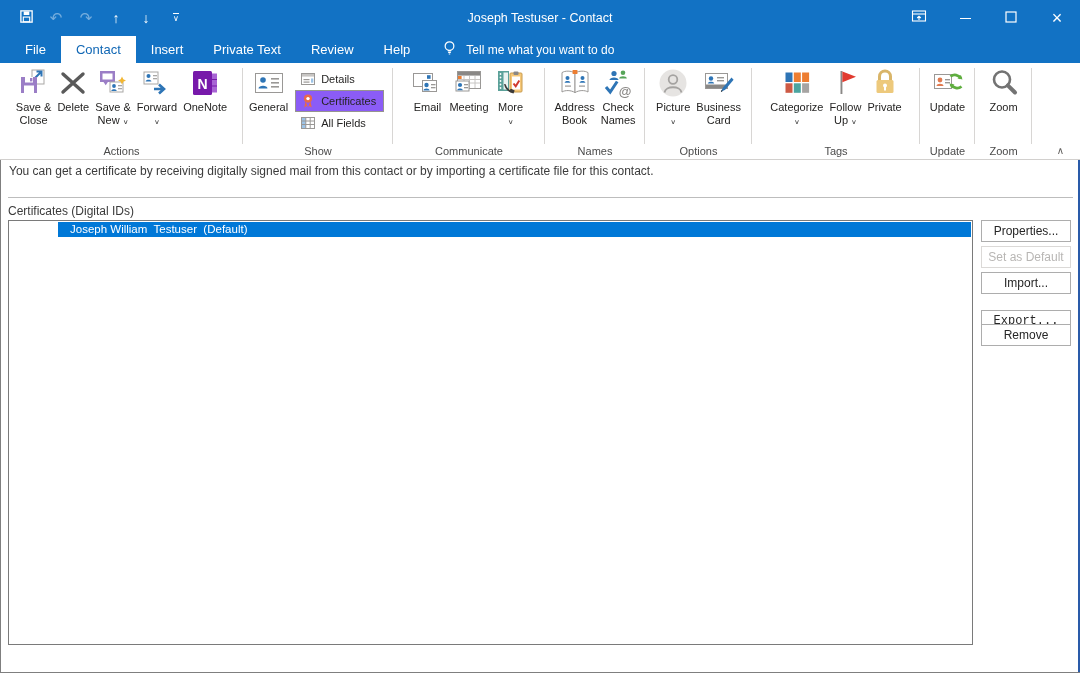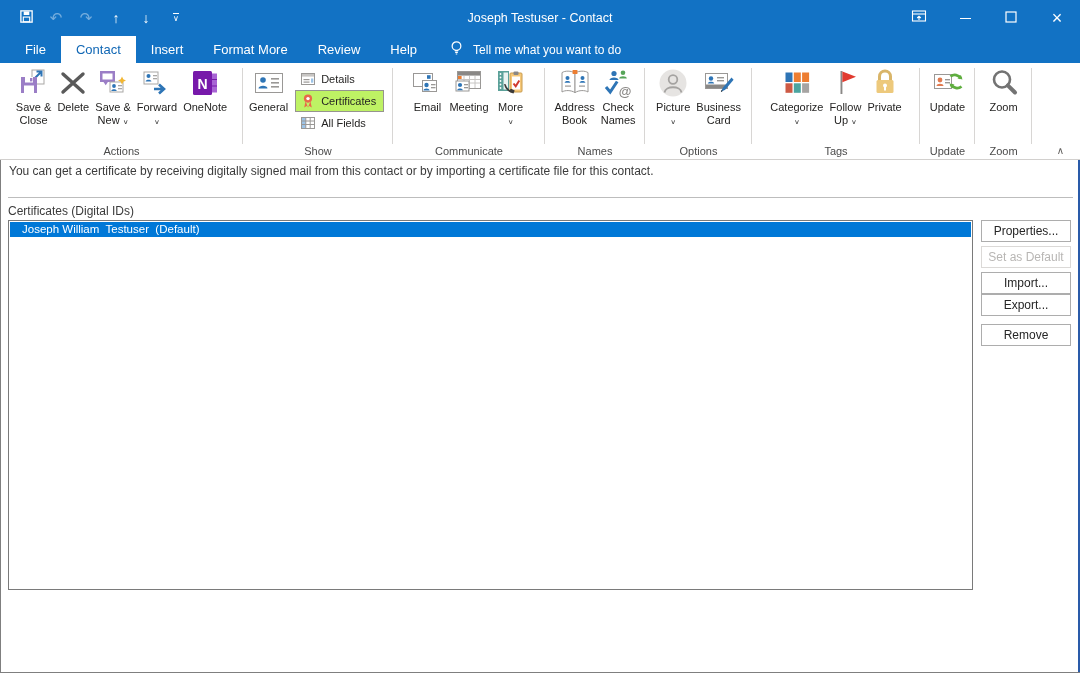--- a/index.html
+++ b/index.html
@@ -132,7 +132,7 @@
         <span>Insert</span>
       </div>
     <div class="tab">
-        <span>Format More</span>
+        <span>Private Text</span>
       </div>
     <div class="tab">
         <span>Review</span>

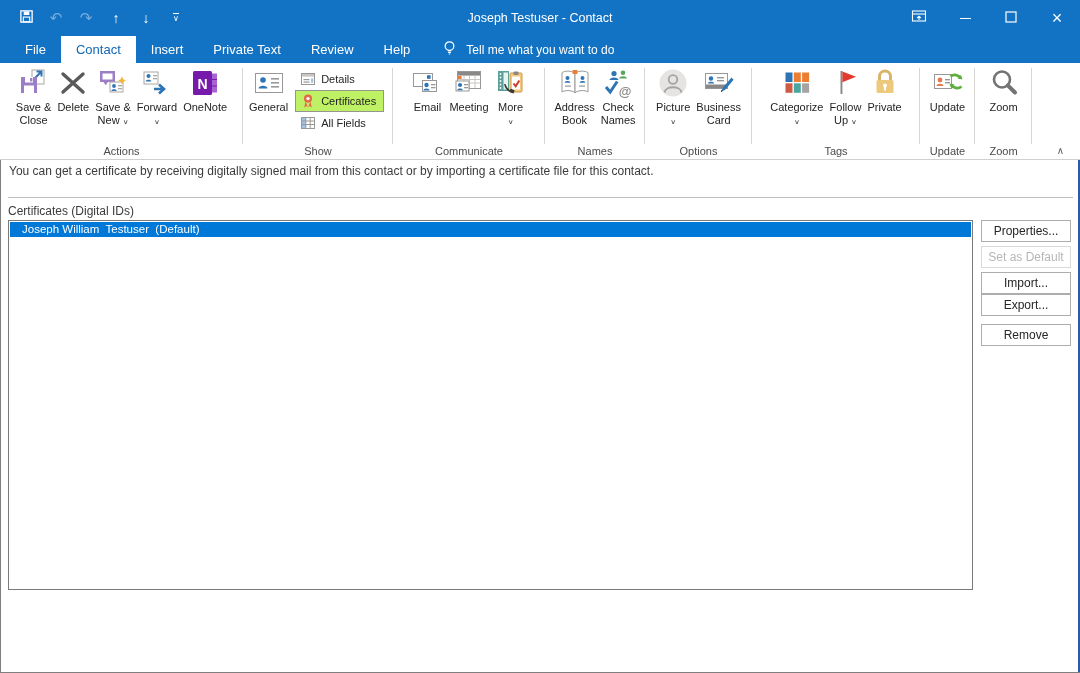--- a/index.html
+++ b/index.html
@@ -41,7 +41,7 @@
   .show-flex { display:flex; padding:2px 3px 0; height:78px; }
   .show-smalls { display:flex; flex-direction:column; margin-left:4px; padding-top:3px; }
   .sbtn { display:flex; align-items:center; gap:5px; height:22px; padding:0 7px 0 4px; font-size:11px; color:#252423; border:1px solid transparent; white-space:nowrap; cursor:default; }
-  .sbtn.active { background:#bef264; border-color:#96948f; }
+  .sbtn.active { background:#8b5cf6; border-color:#96948f; }
   .icon16 { width:16px; height:16px; flex:none; }
   .icon16 svg { width:16px; height:16px; display:block; }
   .collapse-ribbon { position:absolute; right:16px; bottom:3px; font-size:10px; color:#605e5c; }

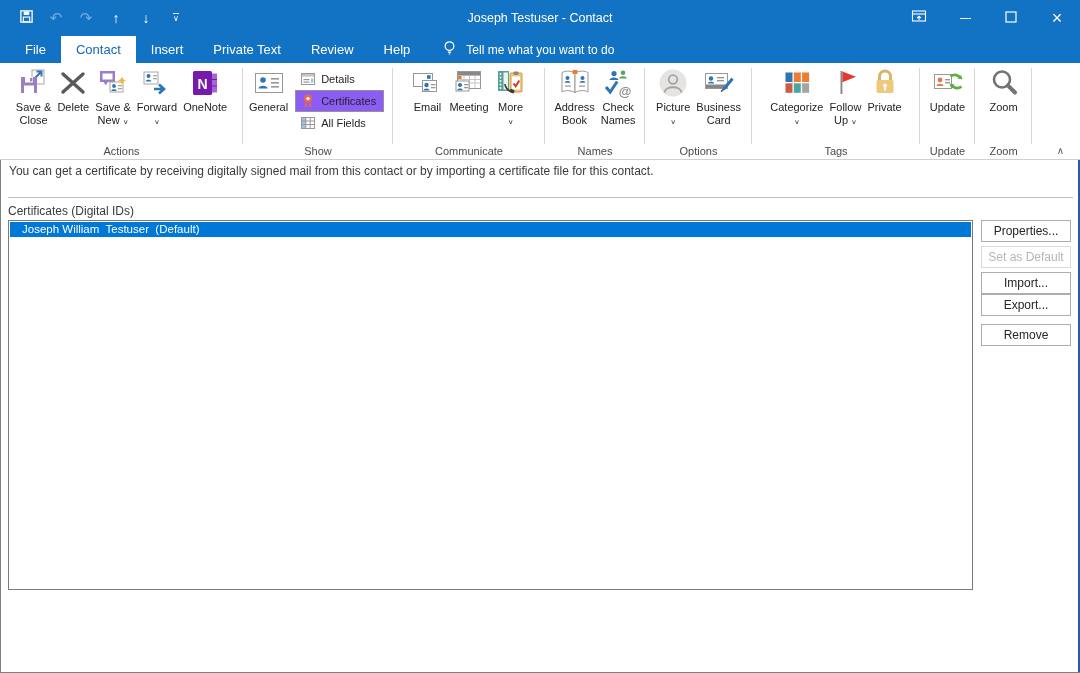--- a/index.html
+++ b/index.html
@@ -51,7 +51,7 @@
   .info { position:absolute; top:4px; left:9px; font-size:12px; line-height:14.5px; color:#3b3b3b; }
   .hsep { position:absolute; top:37px; left:8px; right:7px; height:1px; background:#bdbdbd; }
   .list-label { position:absolute; top:44px; left:8px; font-size:12px; color:#3b3b3b; }
-  .listbox { position:absolute; top:60px; left:8px; width:965px; height:370px; border:1px solid #7a7a7a; background:#fff; }
+  .listbox { position:absolute; top:60px; left:8px; width:965px; height:425px; border:1px solid #7a7a7a; background:#fff;padding-left:48px; }
   .listrow { margin:1px; height:15px; font-size:11.5px; line-height:15px; padding-left:12px; white-space:pre; }
   .listrow.selected { background:#0078d7; color:#fff; }
   .abtn { position:absolute; left:981px; width:90px; height:22px; background:#fff; border:1px solid #adadad; font-family:"Liberation Sans",sans-serif; font-size:12px; color:#262626; display:flex; align-items:center; justify-content:center; }

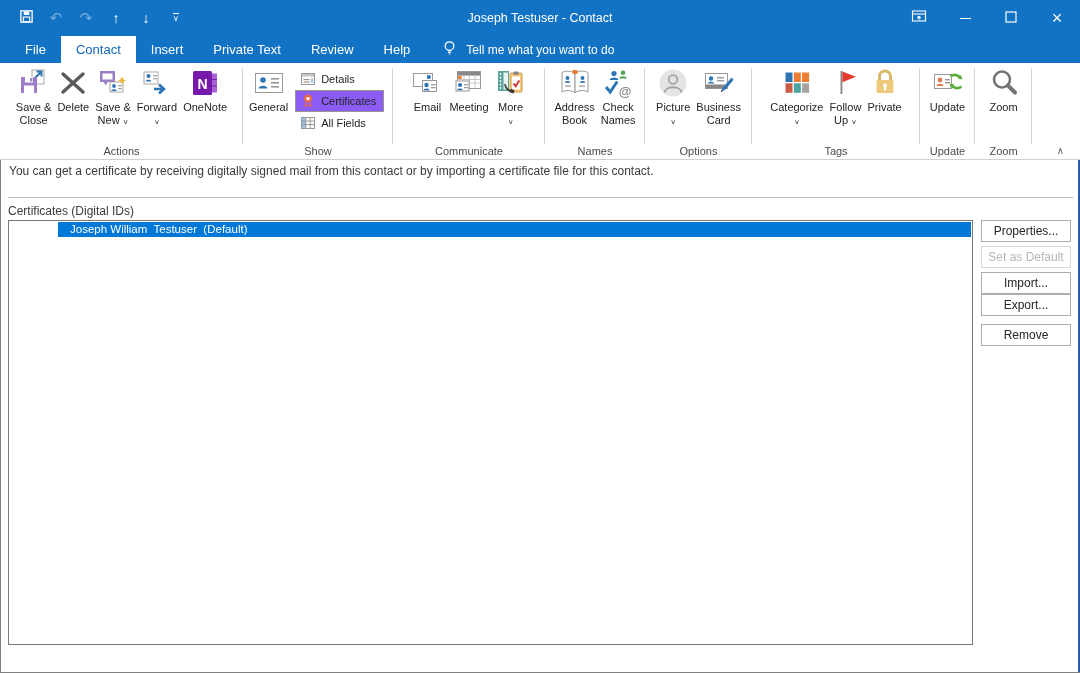--- a/index.html
+++ b/index.html
@@ -534,7 +534,7 @@
     <button class="abtn" style="top:60px;">Properties...</button>
     <button class="abtn disabled" style="top:86px;">Set as Default</button>
     <button class="abtn" style="top:112px;">Import...</button>
-    <button class="abtn" style="top:134px;">Export...</button>
+    <button class="abtn" style="top:150px;font-family:Liberation Mono, monospace;">Export...</button>
     <button class="abtn" style="top:164px;">Remove</button>
   </div>
 

